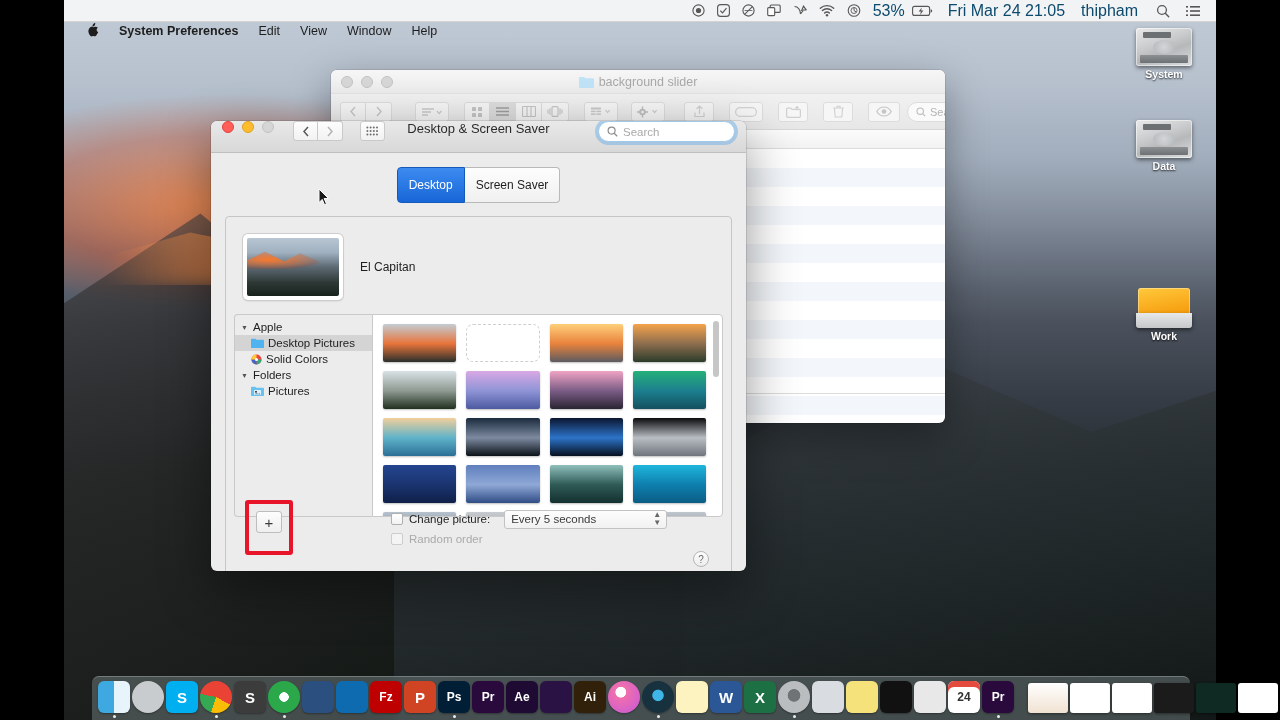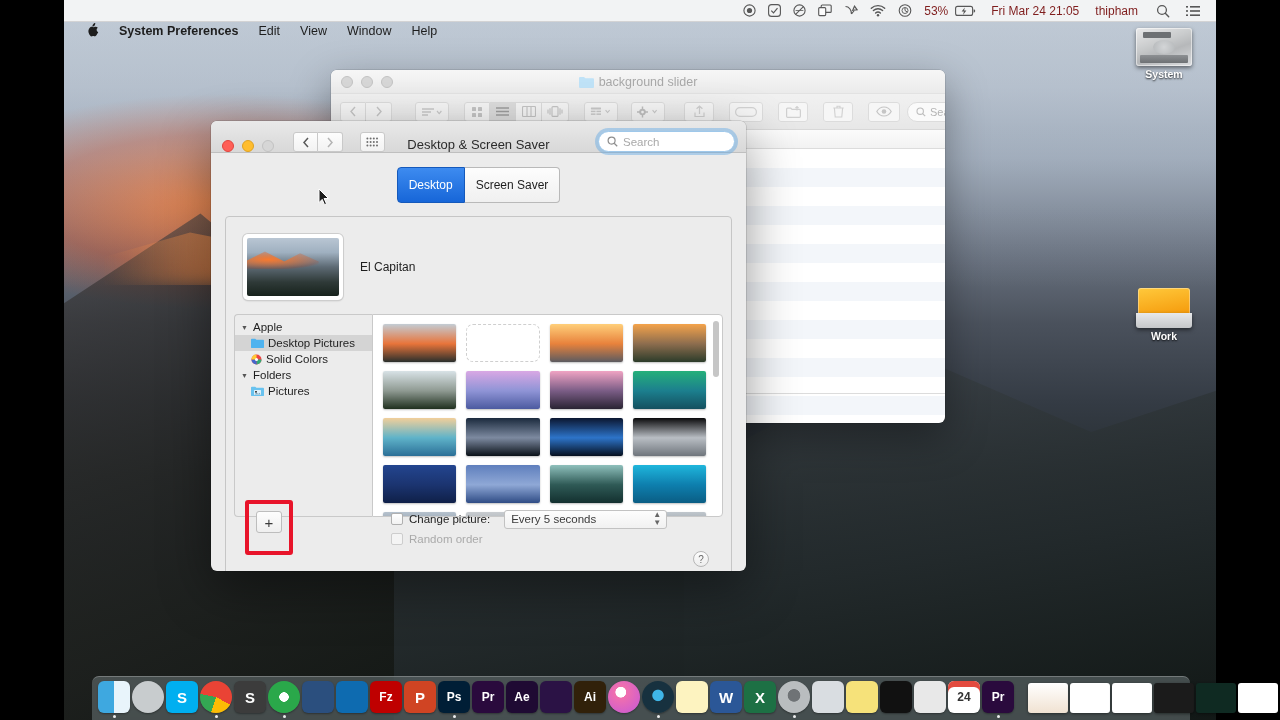--- a/index.html
+++ b/index.html
@@ -56,7 +56,7 @@
   #menubar .mb-item.bold{ font-weight:bold; }
   #menubar .apple{ padding:0 10px; font-size:14px; line-height:20px; }
   #menubar .mb-right{ margin-left:auto; display:flex; align-items:center; gap:0; padding-right:10px; }
-  #menubar .mb-right .st{ padding:0 6px; height:22px; display:flex; align-items:center; font-size:12px; color:#7f1d1d; }
+  #menubar .mb-right .st{ padding:0 6px; height:22px; display:flex; align-items:center; font-size:16px; color:#0c4a6e; }
   #menubar .mb-right .sticon{ opacity:.78; }
   svg{ display:block; }
 

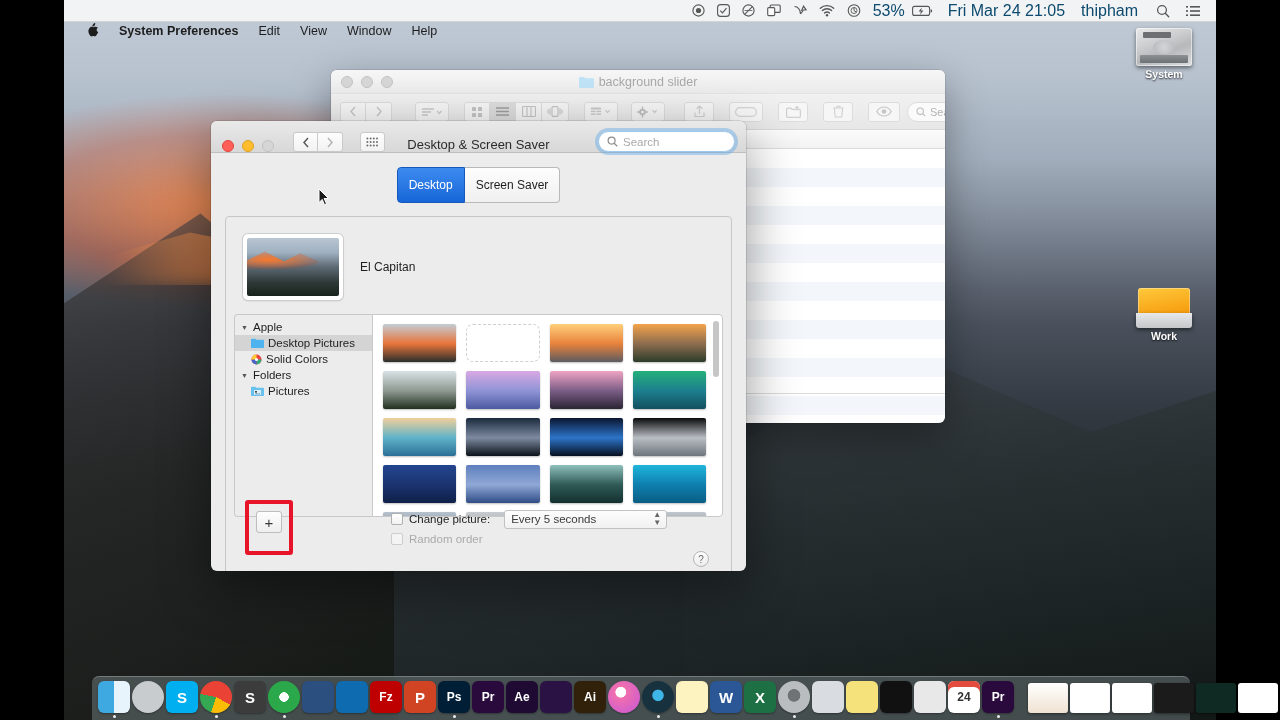--- a/index.html
+++ b/index.html
@@ -129,7 +129,7 @@
   }
   #sysprefs .sp-title{
     height:32px; background:linear-gradient(#e9e9e9,#d8d8d8);
-    border-bottom:1px solid #bfbfbf; display:flex; align-items:flex-end;
+    border-bottom:1px solid #bfbfbf; display:flex; align-items:flex-start;
     padding:0 11px; gap:11px; position:relative;
   }
   #sysprefs .nav{ display:flex; margin-left:8px; }

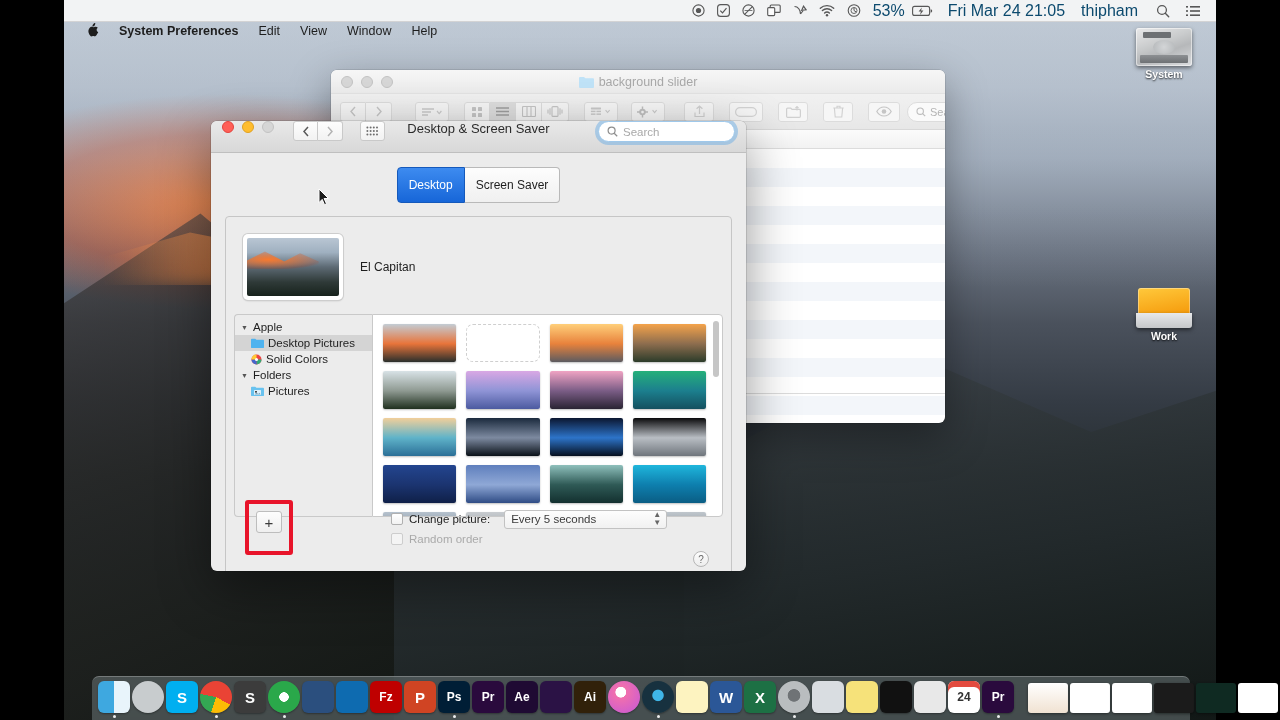--- a/index.html
+++ b/index.html
@@ -309,6 +309,12 @@
         <span class="platter"></span>
       </div>
     <div class="lbl">System</div>
+  </div>
+  <div class="dicon" style="left:1121px; top:120px;">
+    <div class="hdd">
+        <span class="platter"></span>
+      </div>
+    <div class="lbl">Data</div>
   </div>
   <div class="dicon" style="left:1121px; top:288px;">
     <div class="ext">

